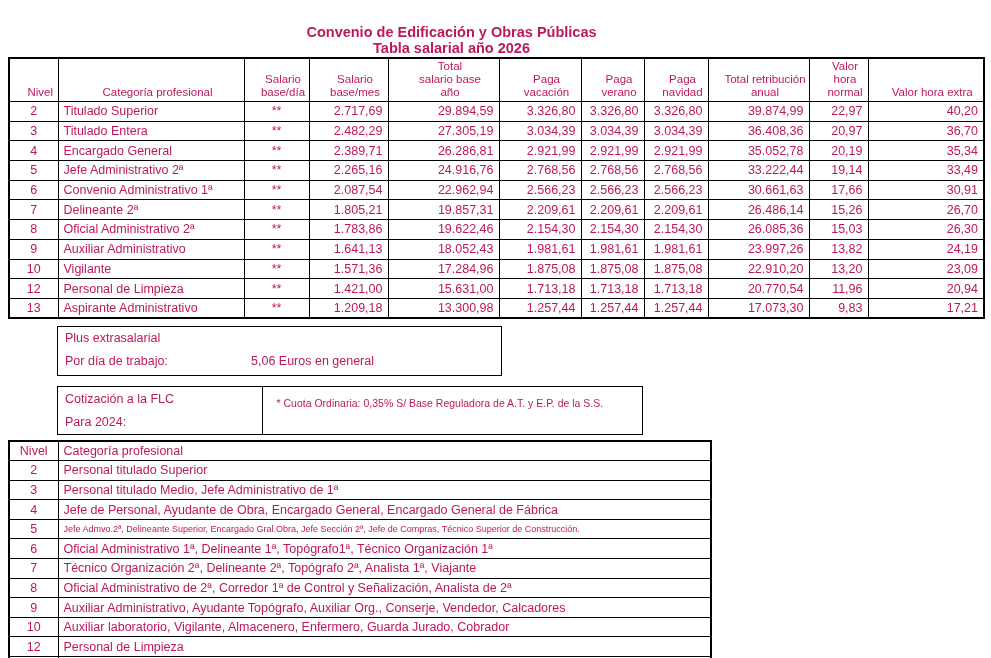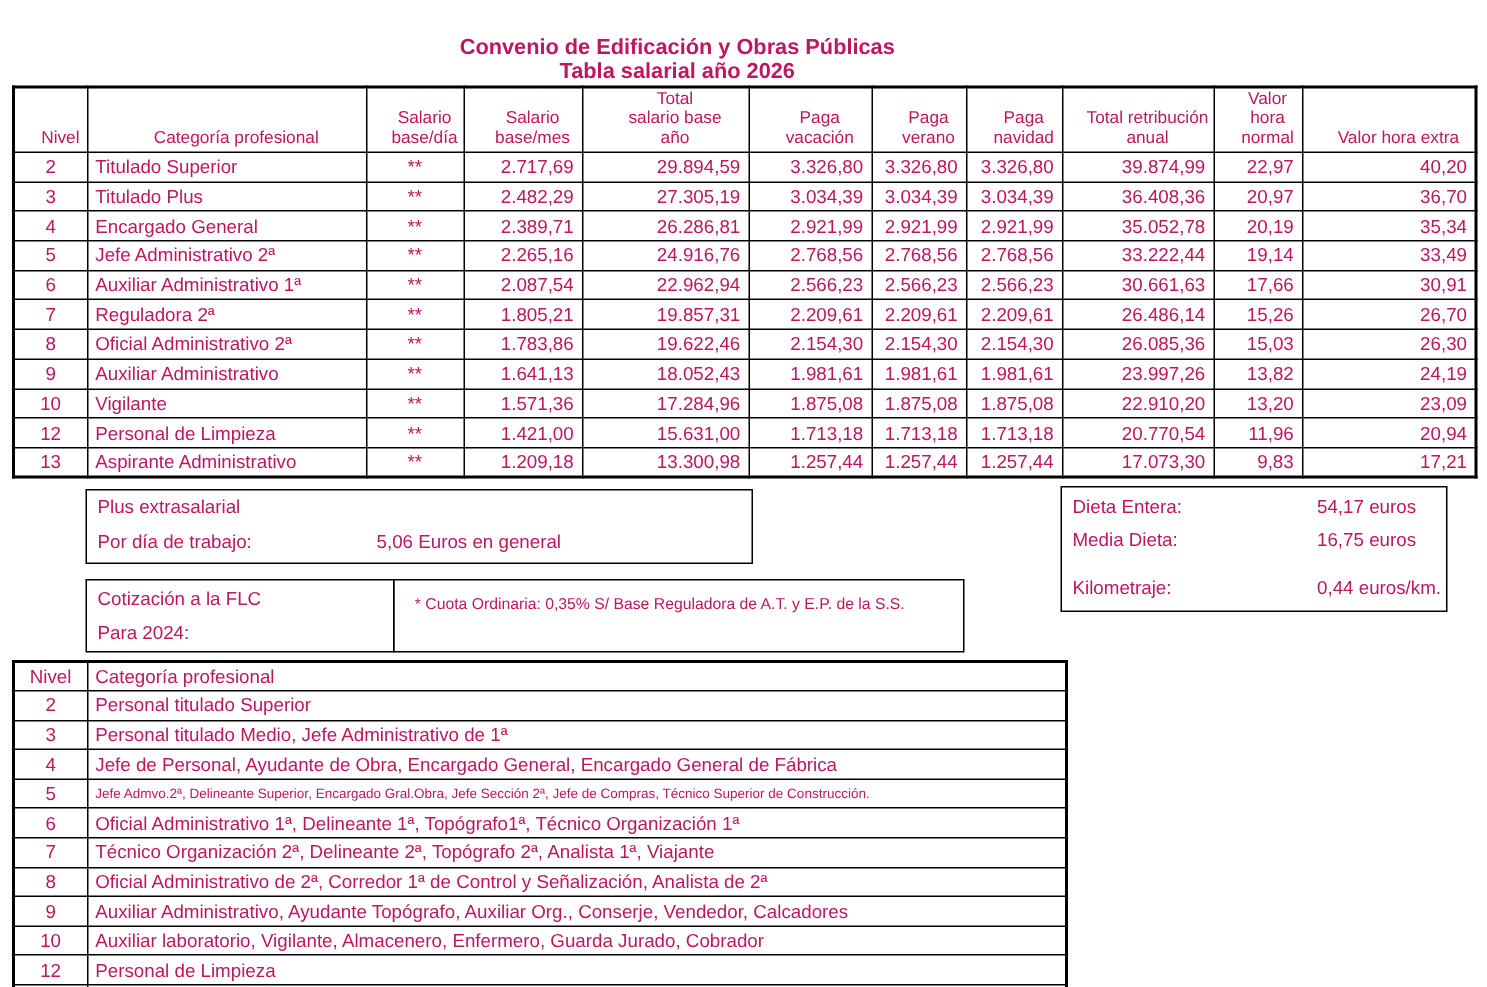--- a/index.html
+++ b/index.html
@@ -119,7 +119,7 @@
         </tr>
         <tr>
           <td class="c-center">3</td>
-          <td class="c-left">Titulado Plus</td>
+          <td class="c-left">Titulado Entera</td>
           <td class="c-center">**</td>
           <td class="c-right">2.482,29</td>
           <td class="c-right">27.305,19</td>

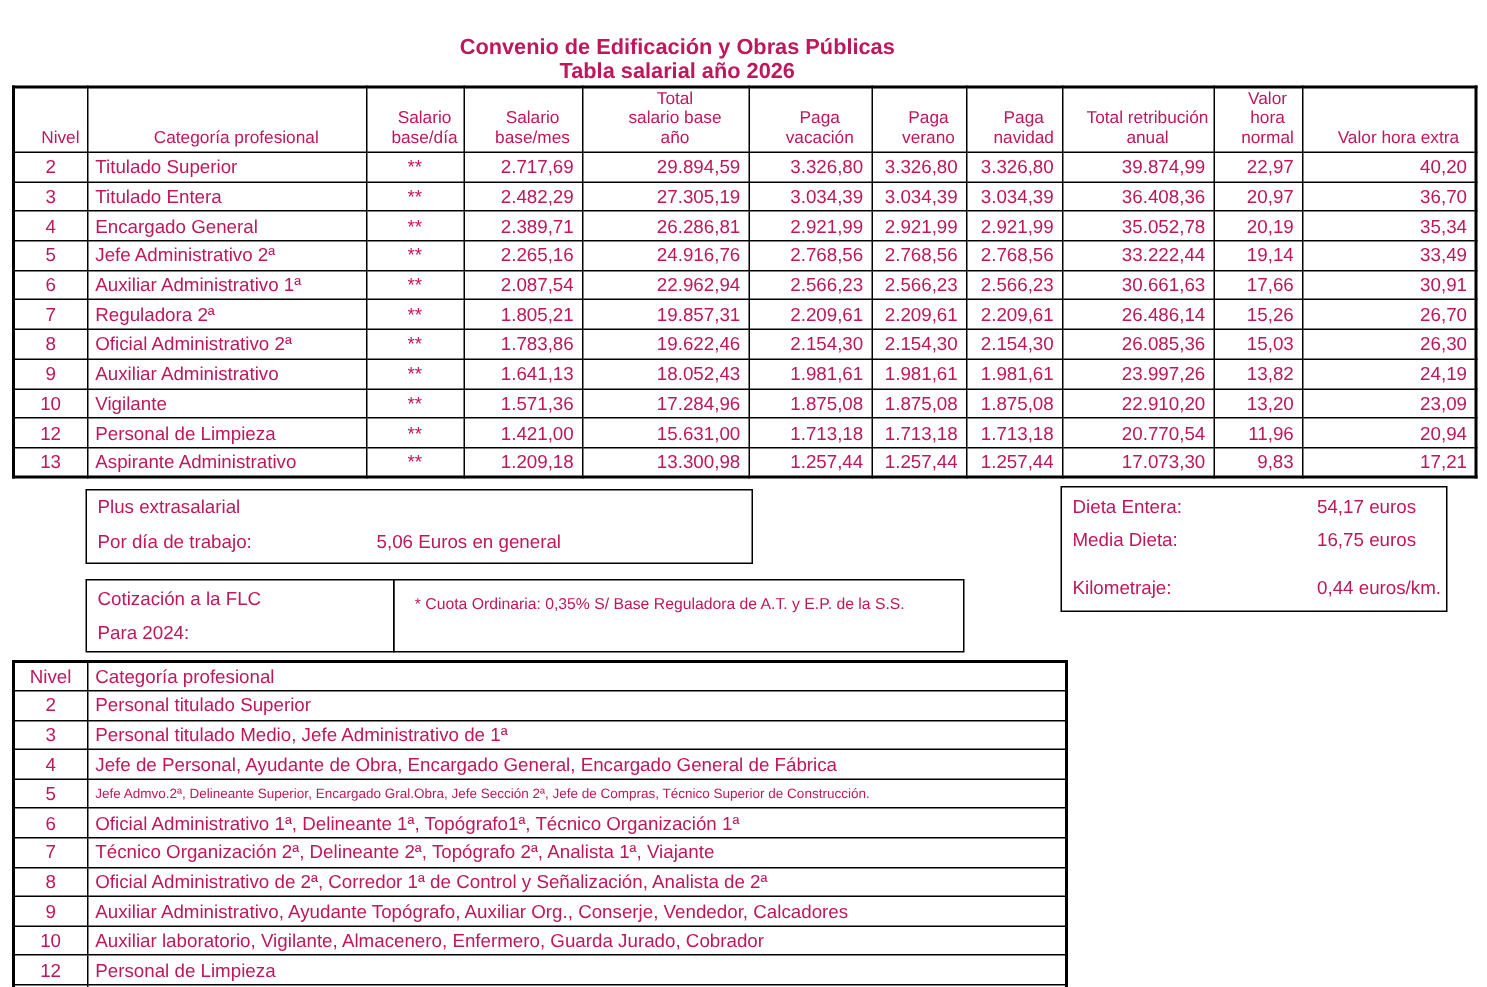--- a/index.html
+++ b/index.html
@@ -158,7 +158,7 @@
         </tr>
         <tr>
           <td class="c-center">6</td>
-          <td class="c-left">Auxiliar Administrativo 1ª</td>
+          <td class="c-left">Convenio Administrativo 1ª</td>
           <td class="c-center">**</td>
           <td class="c-right">2.087,54</td>
           <td class="c-right">22.962,94</td>

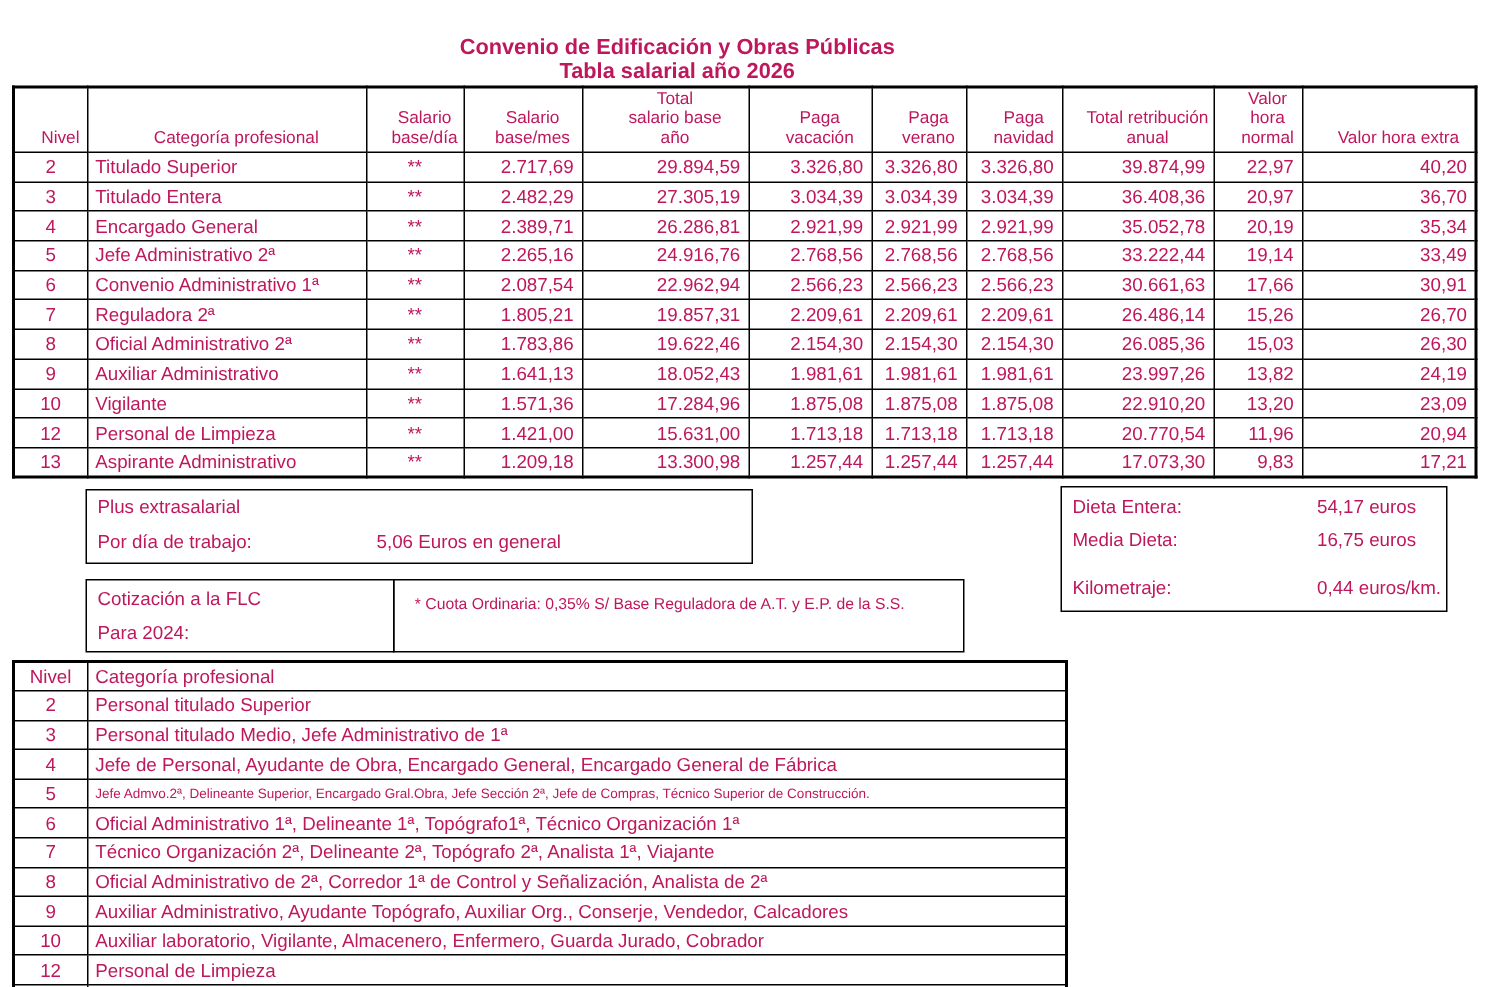--- a/index.html
+++ b/index.html
@@ -171,7 +171,7 @@
         </tr>
         <tr>
           <td class="c-center">7</td>
-          <td class="c-left">Reguladora 2ª</td>
+          <td class="c-left">Delineante 2ª</td>
           <td class="c-center">**</td>
           <td class="c-right">1.805,21</td>
           <td class="c-right">19.857,31</td>

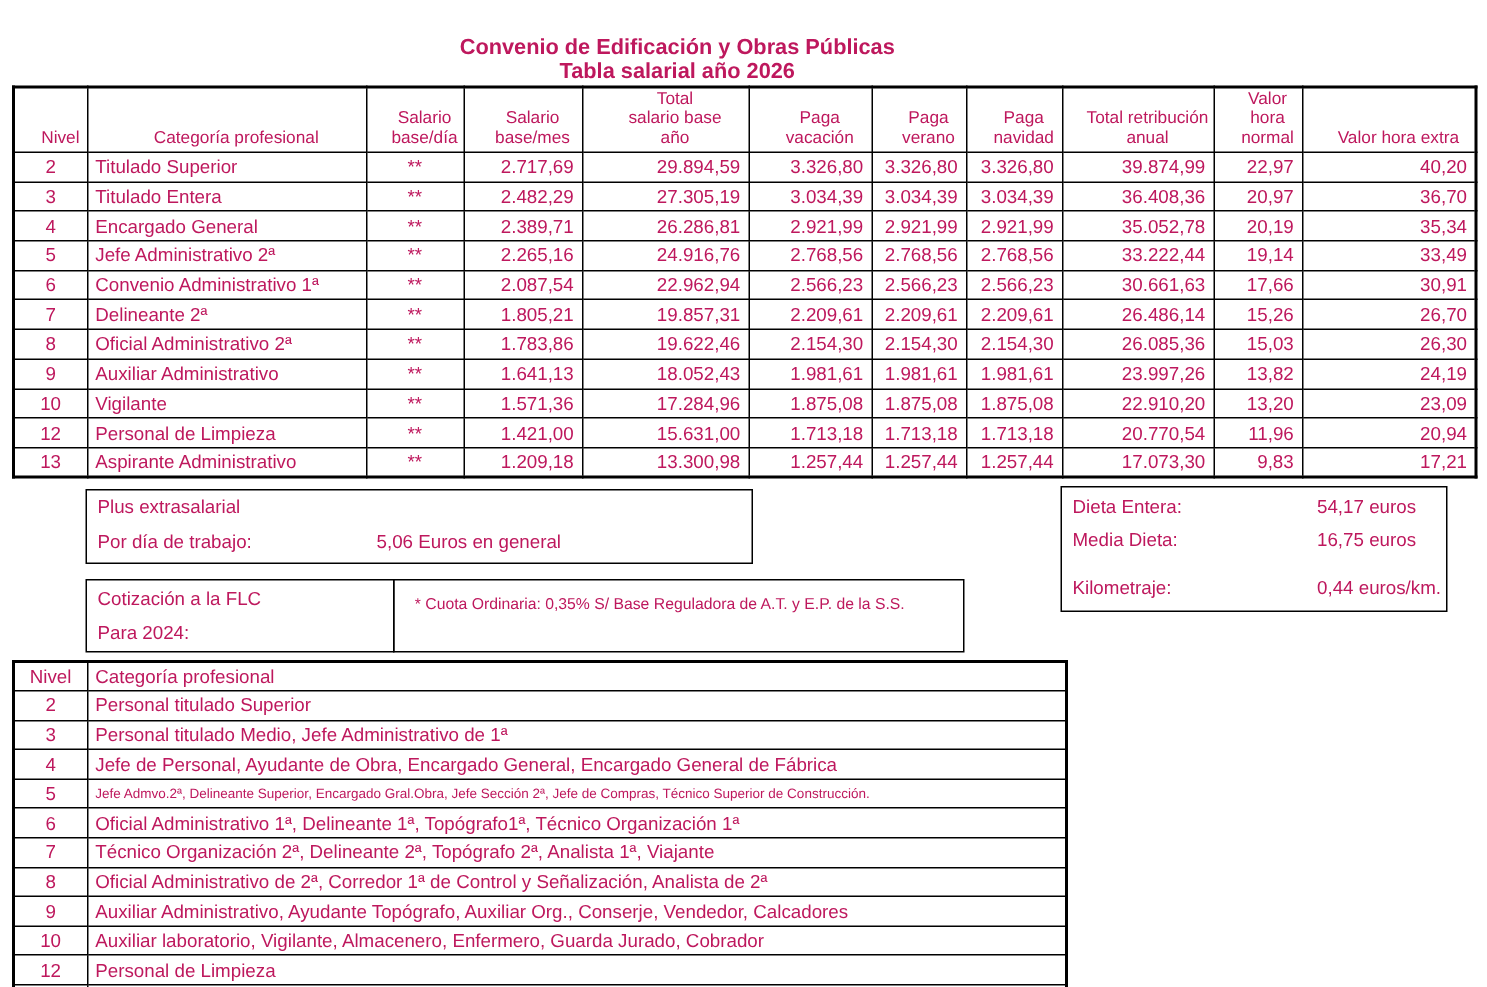--- a/index.html
+++ b/index.html
@@ -258,20 +258,6 @@
     </div>
   </div>
 
-  <div class="info-box dieta-box">
-    <div class="brow" style="top:6px">
-      <span>Dieta Entera:</span>
-      <span class="bvalue" style="left:163px">54,17 euros</span>
-    </div>
-    <div class="brow" style="top:28px">
-      <span>Media Dieta:</span>
-      <span class="bvalue" style="left:163px">16,75 euros</span>
-    </div>
-    <div class="brow" style="top:60px">
-      <span>Kilometraje:</span>
-      <span class="bvalue" style="left:163px">0,44 euros/km.</span>
-    </div>
-  </div>
 
   <div class="info-box cot-wrap">
     <div class="cot-left">

